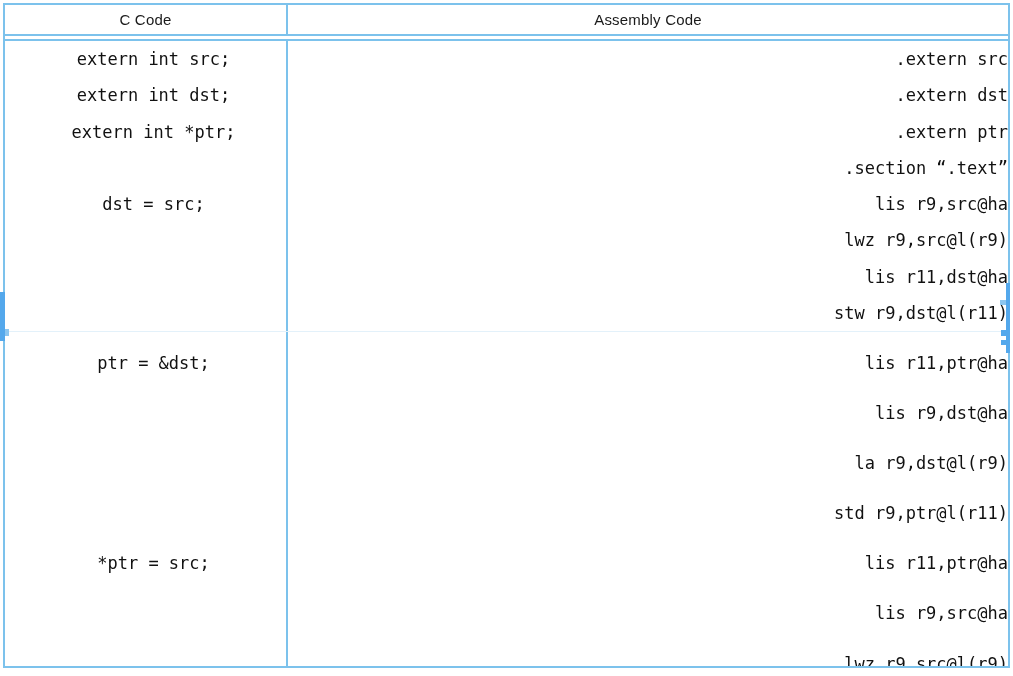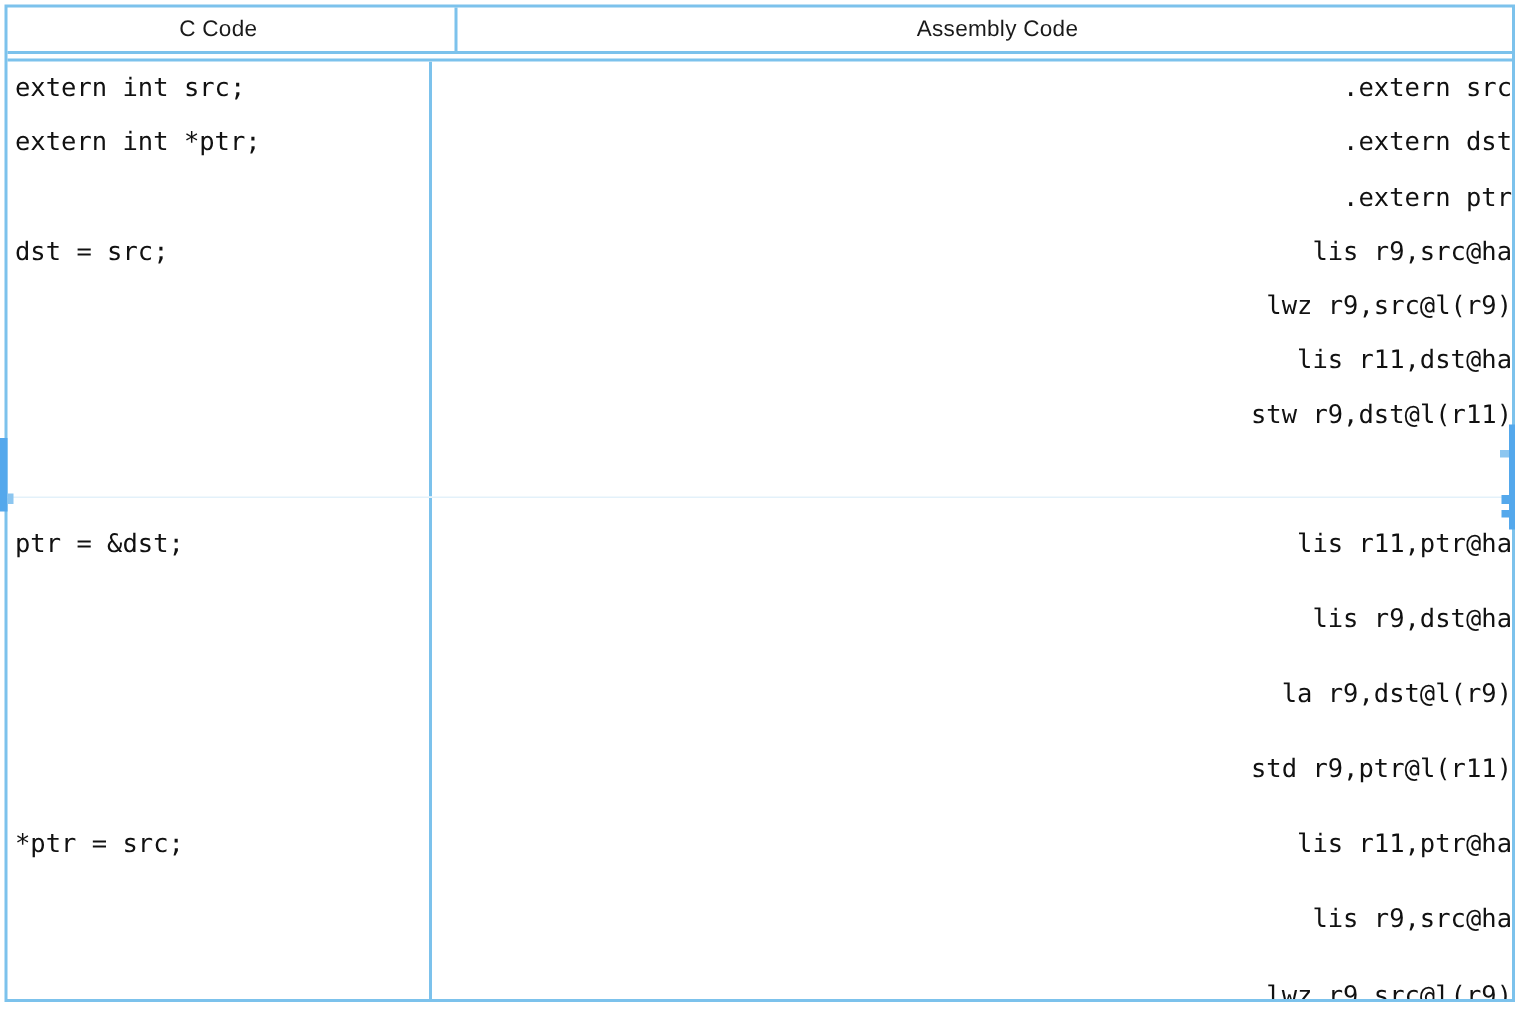--- a/index.html
+++ b/index.html
@@ -31,7 +31,6 @@
     display: flex;
     height: 29px;
     border-bottom: 2px solid var(--border-blue);
-    gap: 17px;
   }
   .double-gap {
     height: 3px;

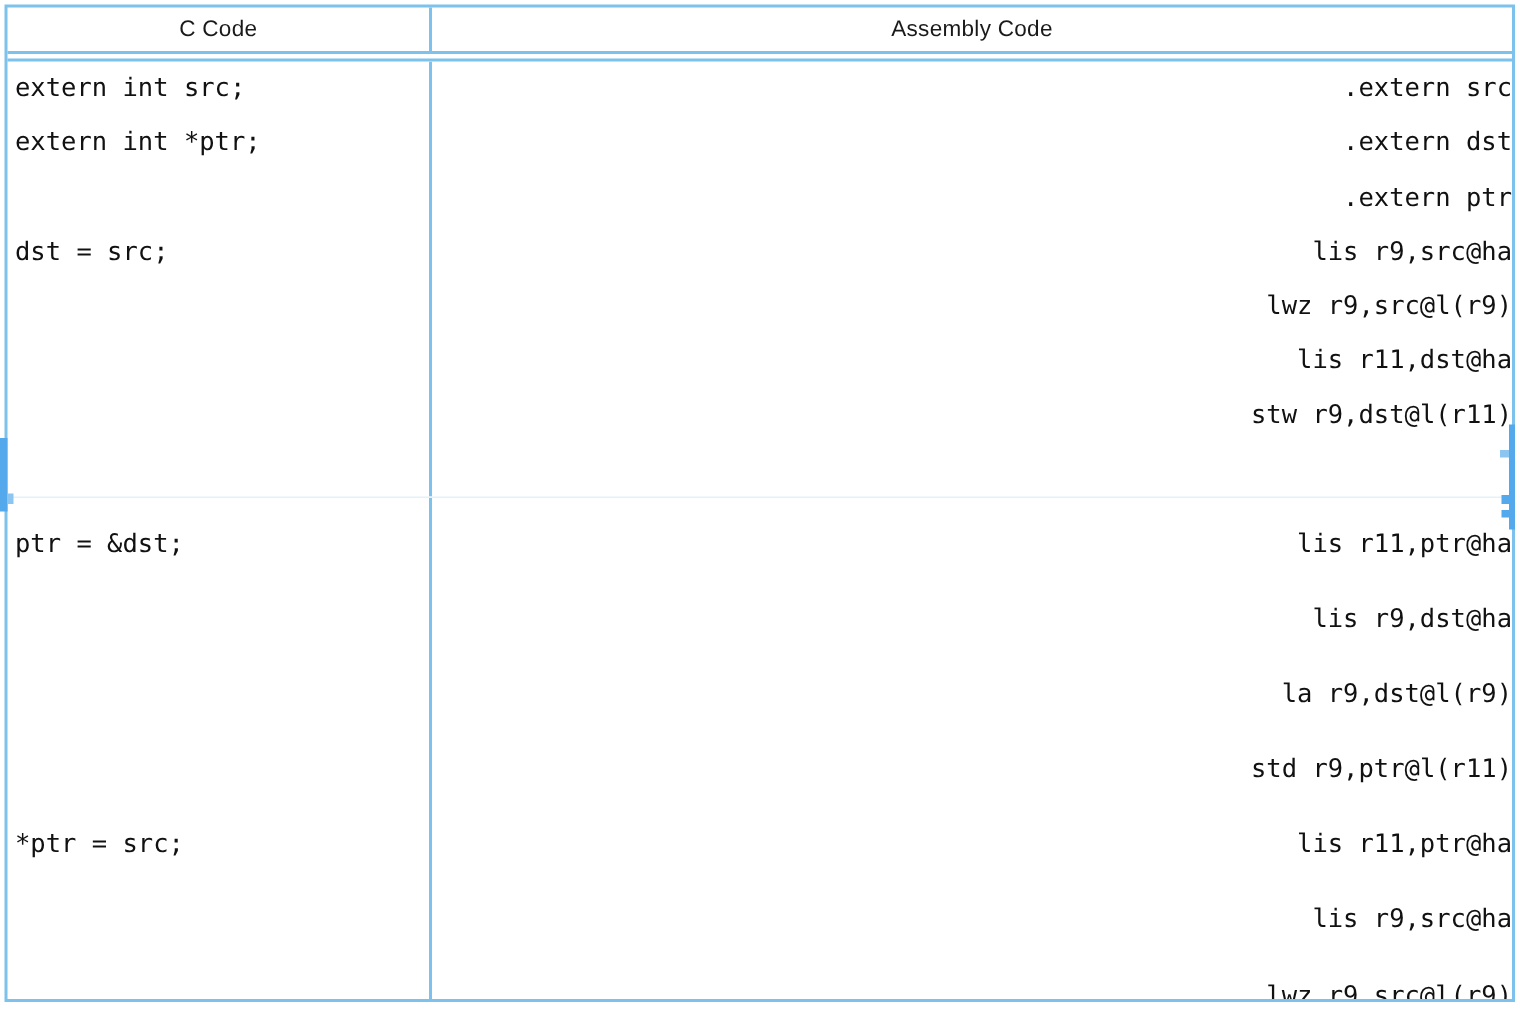--- a/index.html
+++ b/index.html
@@ -65,7 +65,7 @@
     overflow: hidden;
     box-sizing: border-box;
   }
-  .cell.c-col  { padding-left: 5px; }
+  .cell.c-col  { padding-left: 16px; text-align: center; }
   .cell.asm-col { padding-left: 7px; text-align: right; }
   .code-line {
     font-family: "DejaVu Sans Mono", "Liberation Mono", monospace;

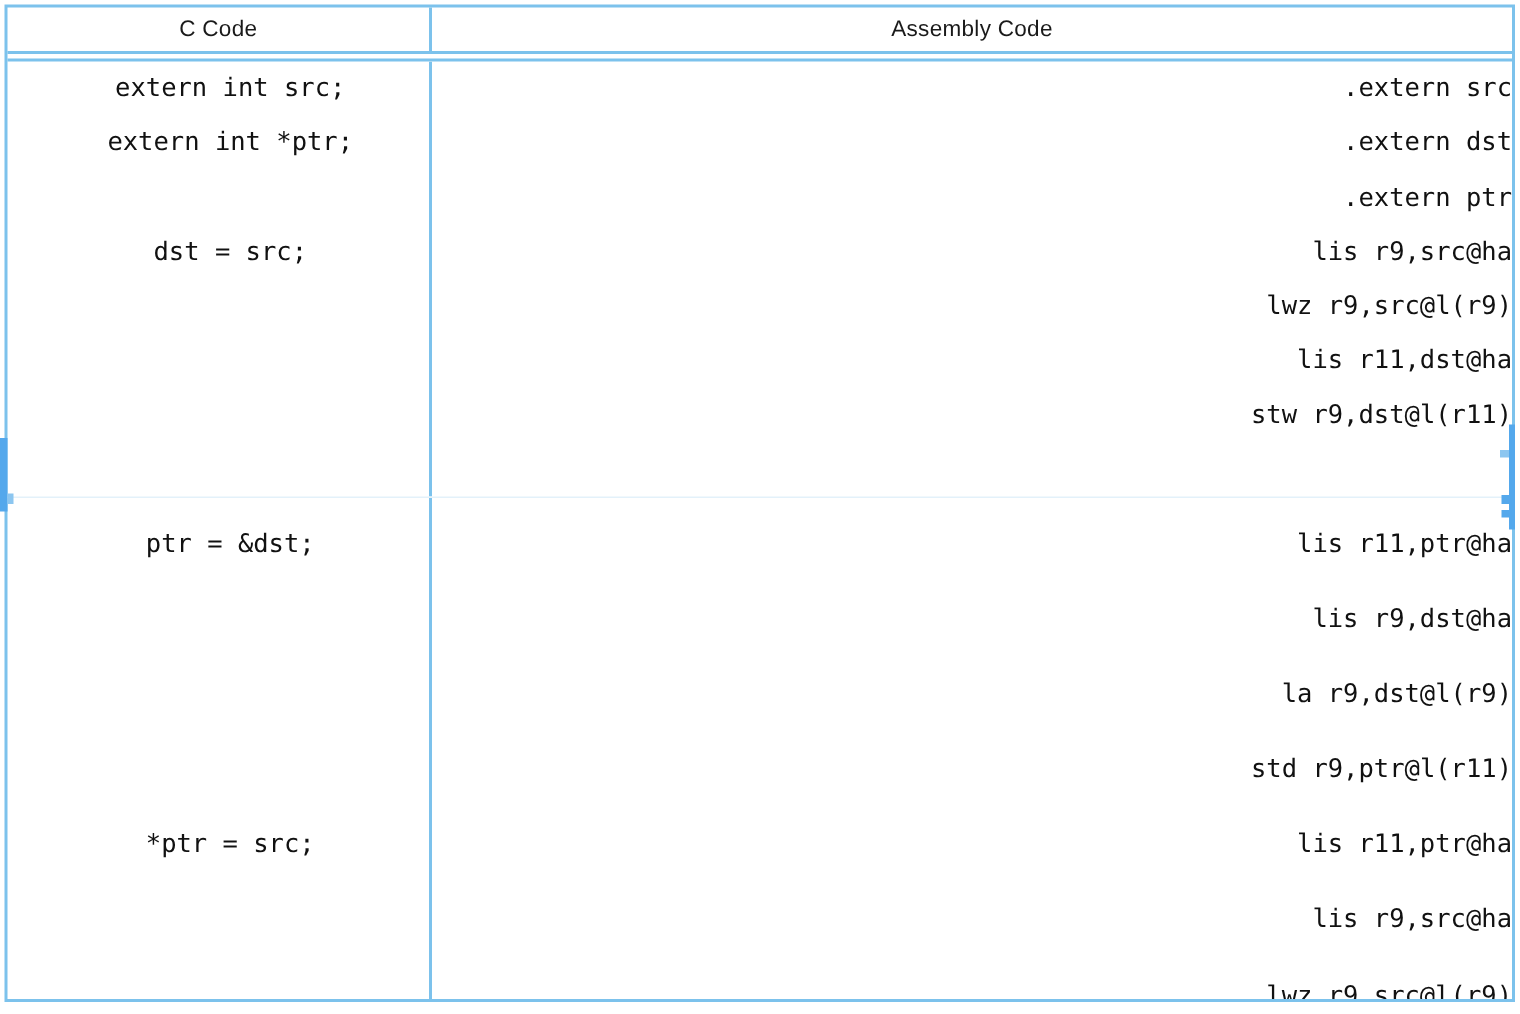--- a/index.html
+++ b/index.html
@@ -103,6 +103,7 @@
     <div class="body-row row1">
       <div class="cell c-col">
           <div class="code-line">extern int src;</div>
+          <div class="code-line">extern int dst;</div>
           <div class="code-line">extern int *ptr;</div>
           <div class="code-line">&nbsp;</div>
           <div class="code-line">dst = src;</div>

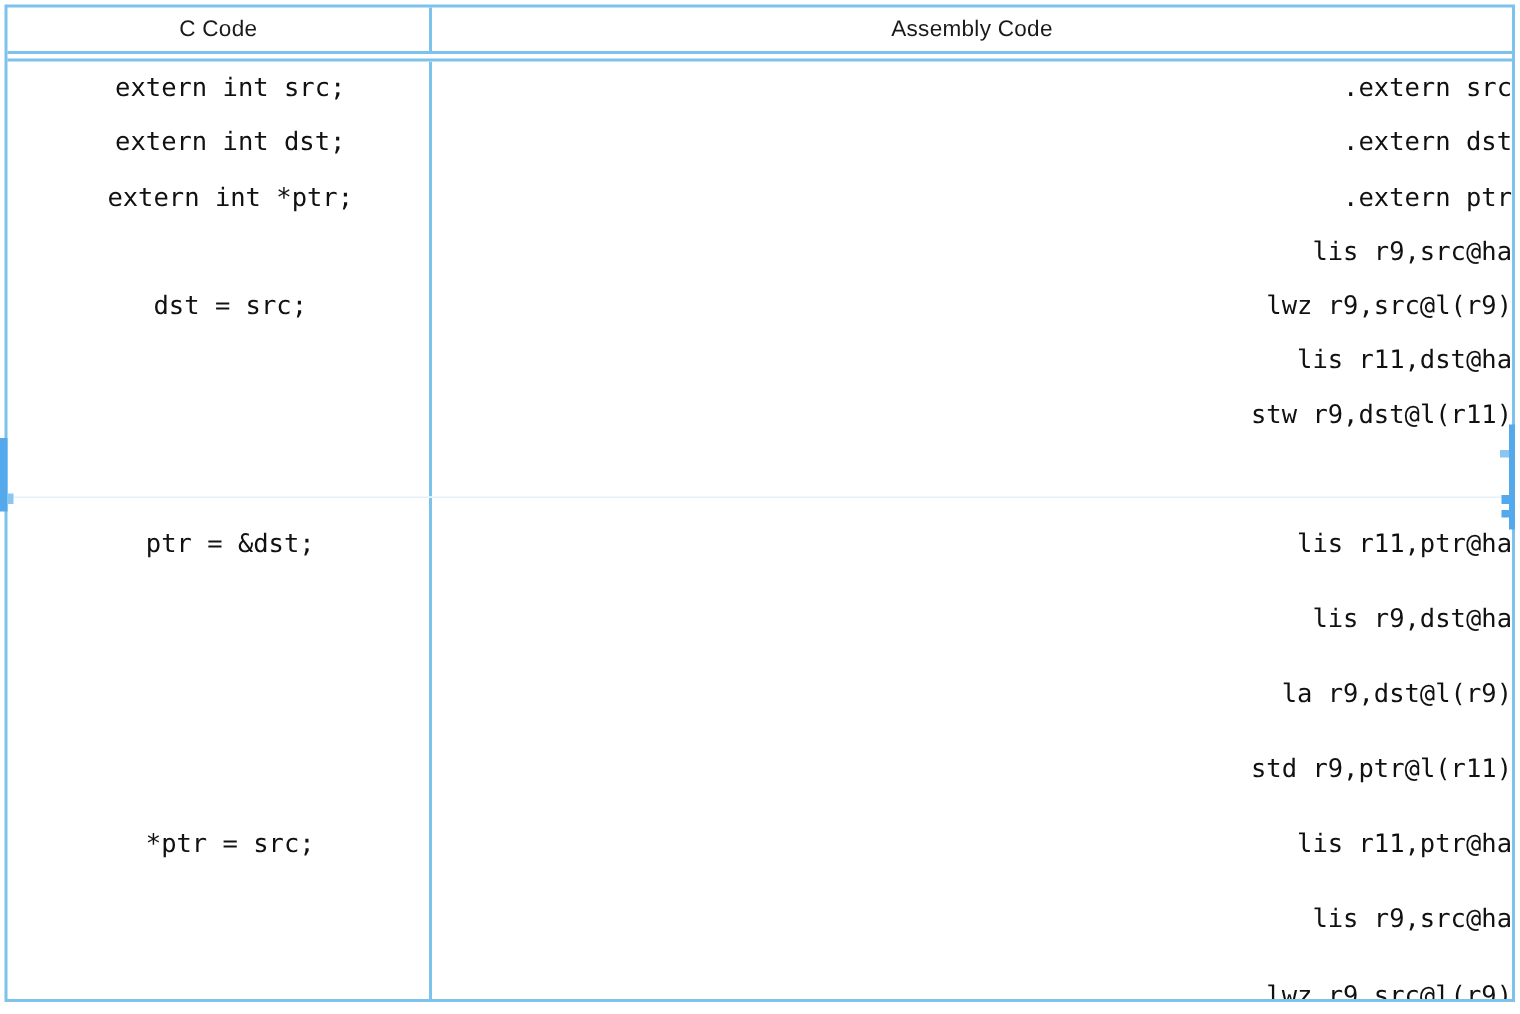--- a/index.html
+++ b/index.html
@@ -113,6 +113,7 @@
           <div class="code-line">.extern src</div>
           <div class="code-line">.extern dst</div>
           <div class="code-line">.extern ptr</div>
+          <div class="code-line">.section “.text”</div>
           <div class="code-line">lis r9,src@ha</div>
           <div class="code-line">lwz r9,src@l(r9)</div>
           <div class="code-line">lis r11,dst@ha</div>

